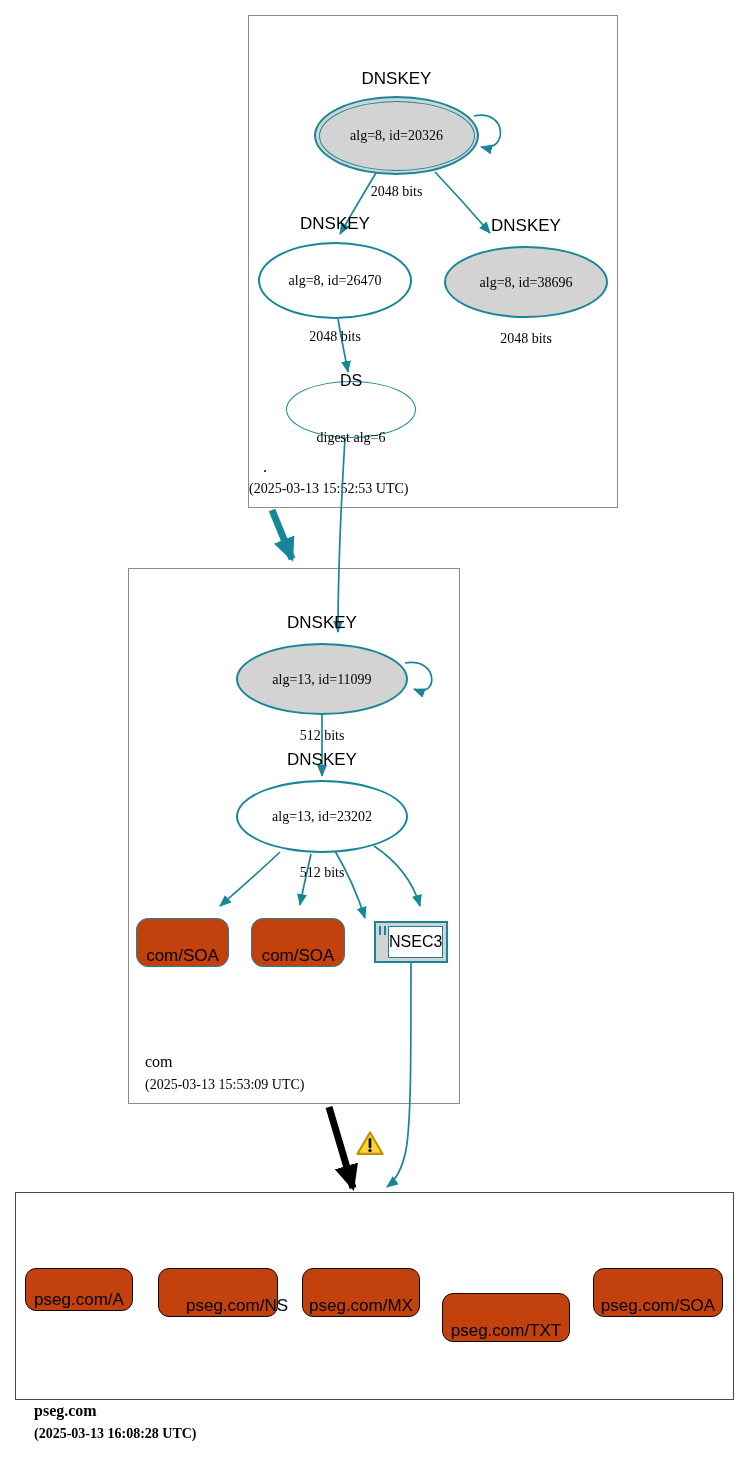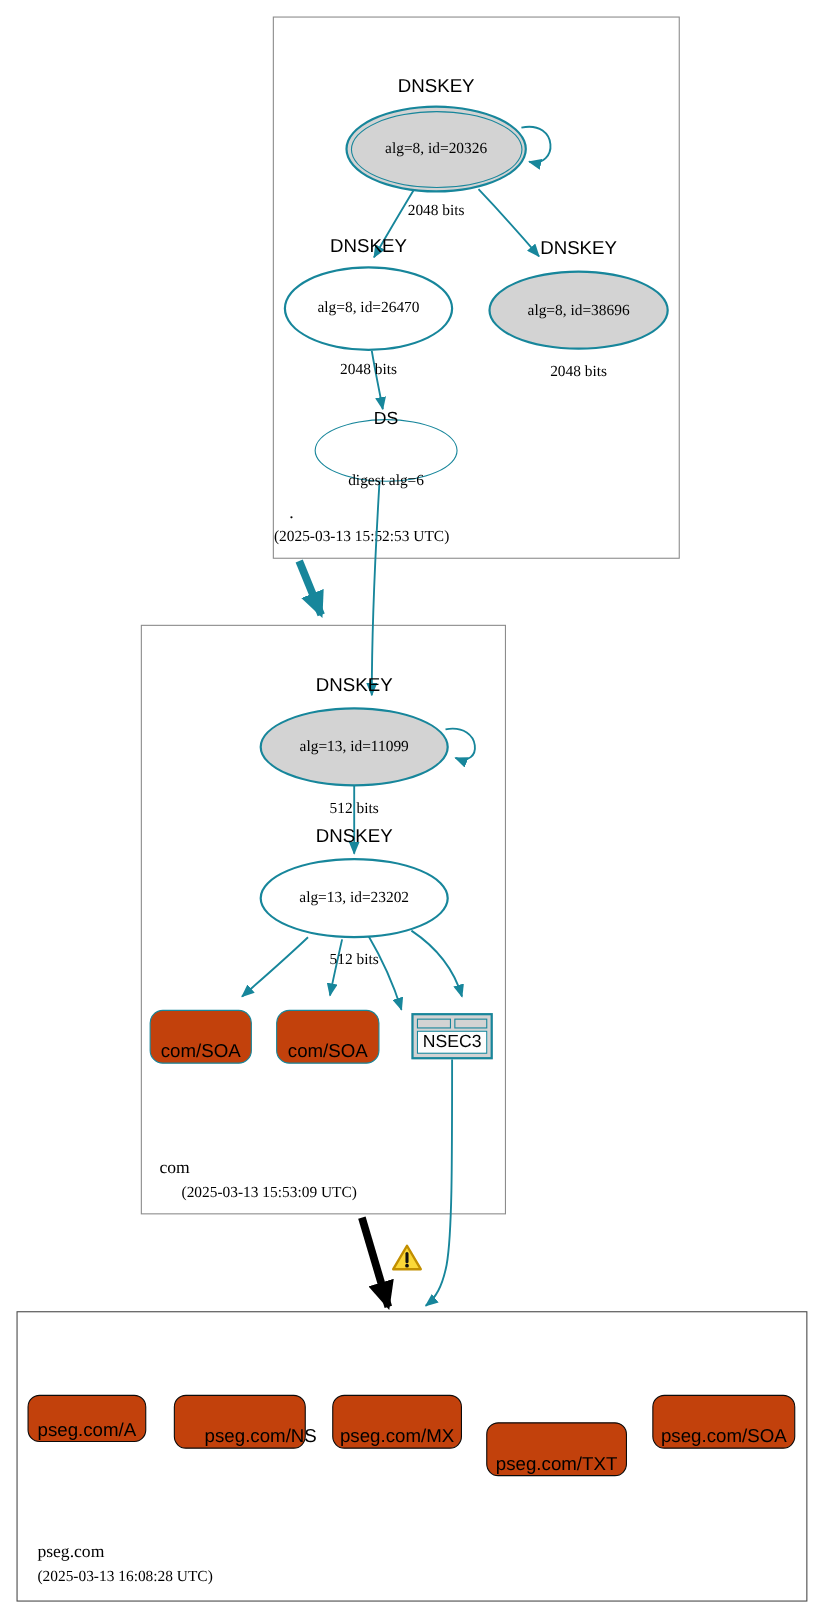--- a/index.html
+++ b/index.html
@@ -31,7 +31,7 @@
 
   
   .nsec3{position:absolute;border:2.6px solid #17869b;background:#d3d3d3;z-index:2;box-sizing:border-box;
-         display:flex;flex-direction:column;gap:2px;padding:3px;}
+         display:flex;flex-direction:row;gap:2px;padding:3px;}
   .nsec3-row{display:flex;gap:3px;height:9px;}
   .nsec3-cell{flex:1;border:1.6px solid #17869b;background:#d3d3d3;box-sizing:border-box;}
   .nsec3-label{flex:1;border:1.6px solid #17869b;background:#fdfdfd;display:flex;align-items:center;justify-content:center;

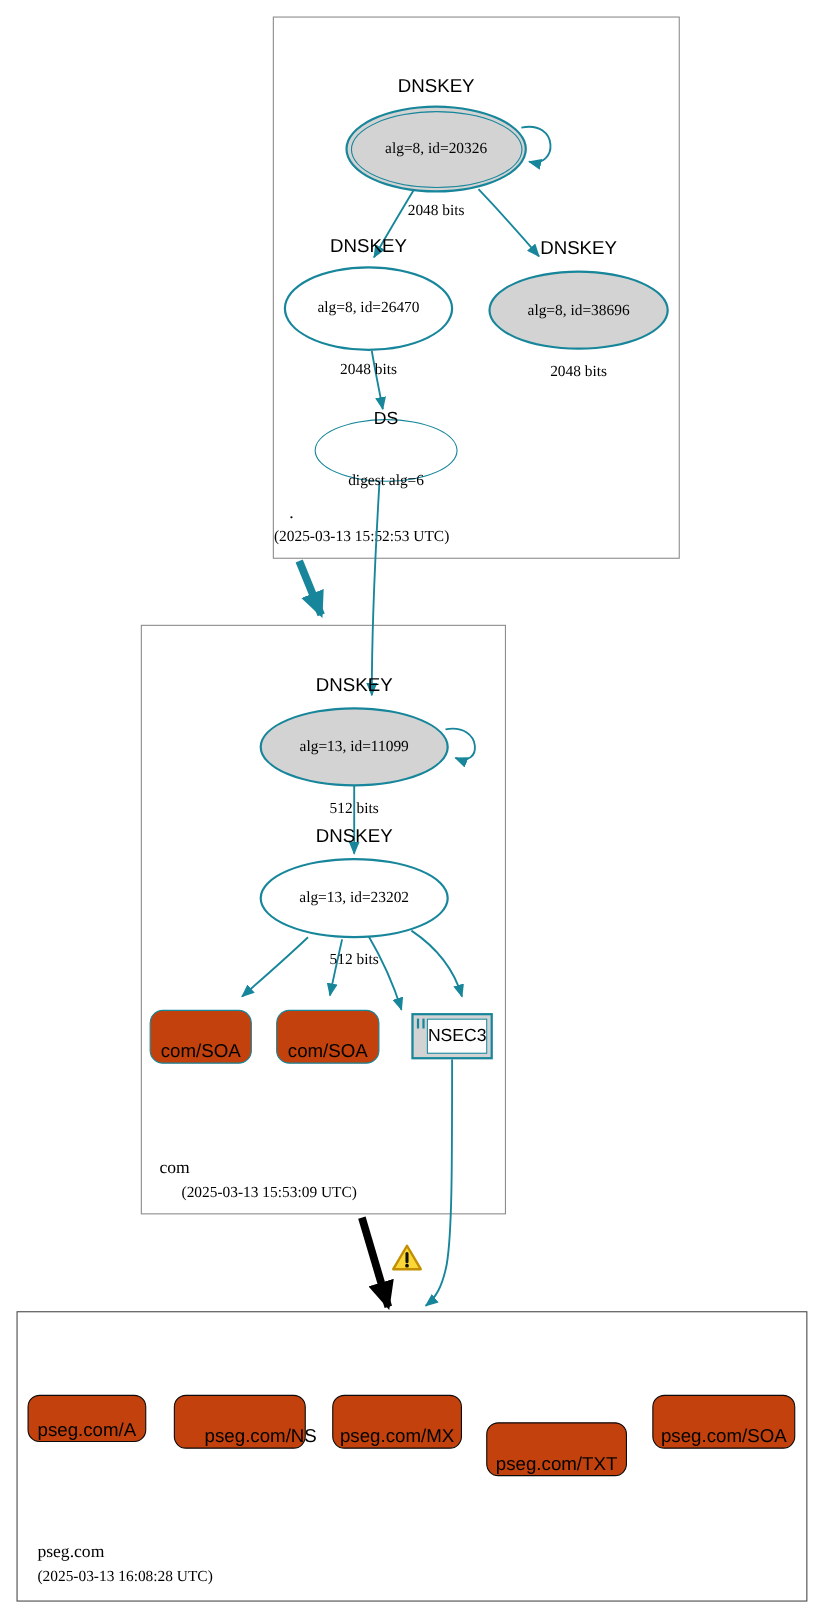--- a/index.html
+++ b/index.html
@@ -51,7 +51,7 @@
 
   <div class="zone-box" style="left:128px;top:568px;width:332px;height:536px;">
     <div class="zone-label" style="left:16px;top:484px;">com</div>
-    <div class="zone-ts" style="left:16px;top:508px;margin-left:20px;">(2025-03-13 15:53:09 UTC)</div>
+    <div class="zone-ts" style="left:16px;top:508px;">(2025-03-13 15:53:09 UTC)</div>
   </div>
 
   <div class="zone-box dark" style="left:15px;top:1192px;width:719px;height:264px;">

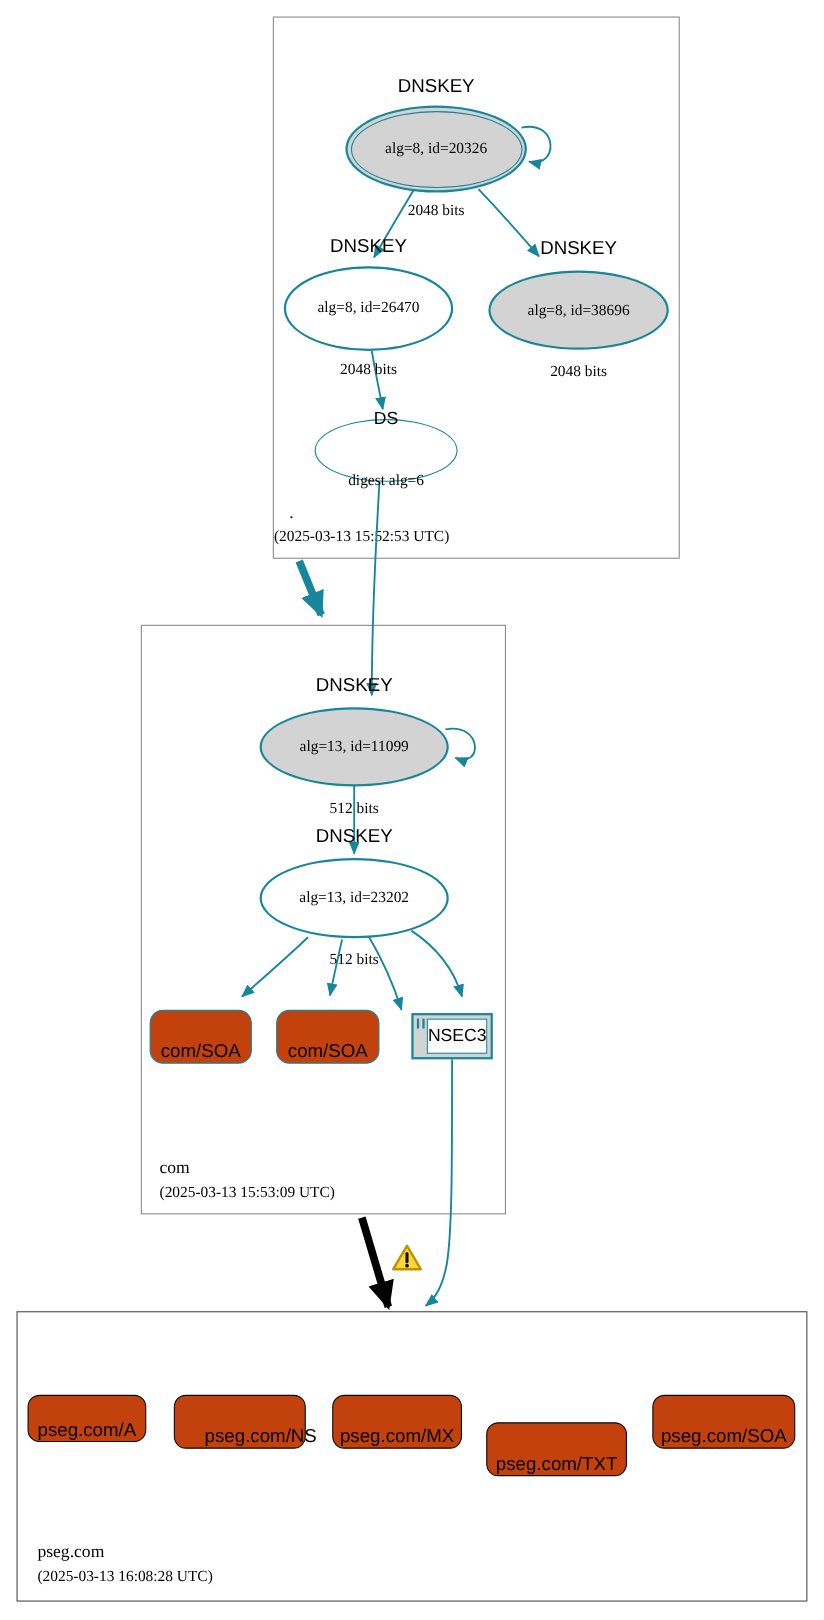--- a/index.html
+++ b/index.html
@@ -54,7 +54,7 @@
     <div class="zone-ts" style="left:16px;top:508px;">(2025-03-13 15:53:09 UTC)</div>
   </div>
 
-  <div class="zone-box dark" style="left:15px;top:1192px;width:719px;height:264px;">
+  <div class="zone-box dark" style="left:15px;top:1192px;width:719px;height:208px;font-weight:bold;">
     <div class="zone-label" style="left:18px;top:209px;">pseg.com</div>
     <div class="zone-ts" style="left:18px;top:233px;text-align:right;">(2025-03-13 16:08:28 UTC)</div>
   </div>

